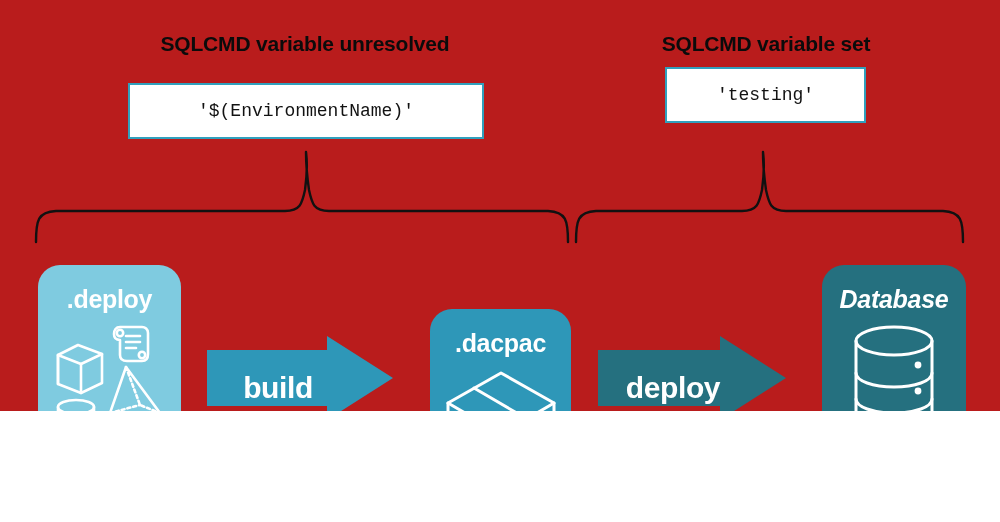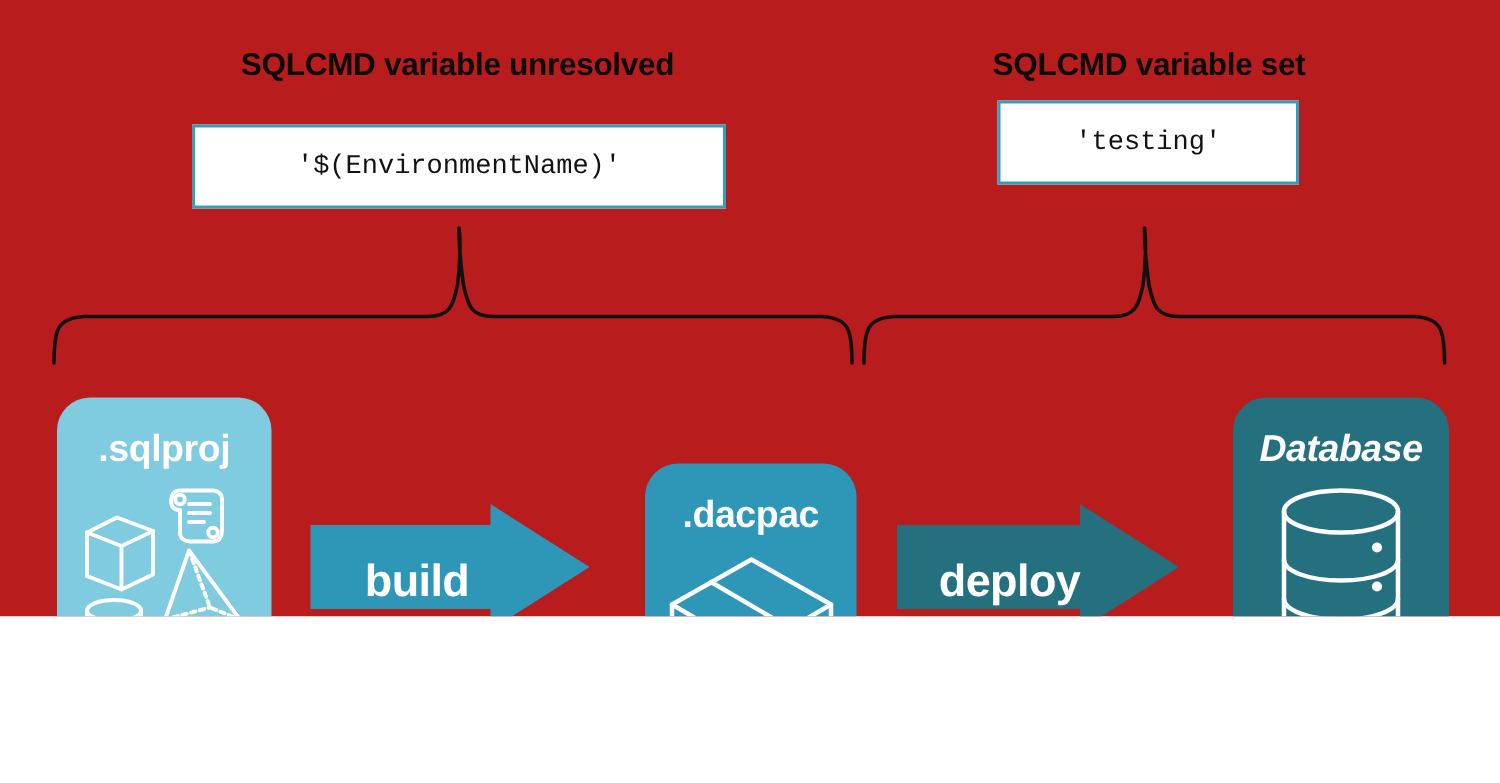--- a/index.html
+++ b/index.html
@@ -155,7 +155,7 @@
   </svg>
 
   <div class="stage-box" id="stage-sqlproj">
-    <div class="stage-label">.sqlproj</div>
+    <div class="stage-label">.deploy</div>
     <div class="stage-art">
       <svg width="120" height="130" viewBox="0 0 120 130">
         <g fill="none" stroke="#ffffff" stroke-width="2.6" stroke-linecap="round" stroke-linejoin="round">

